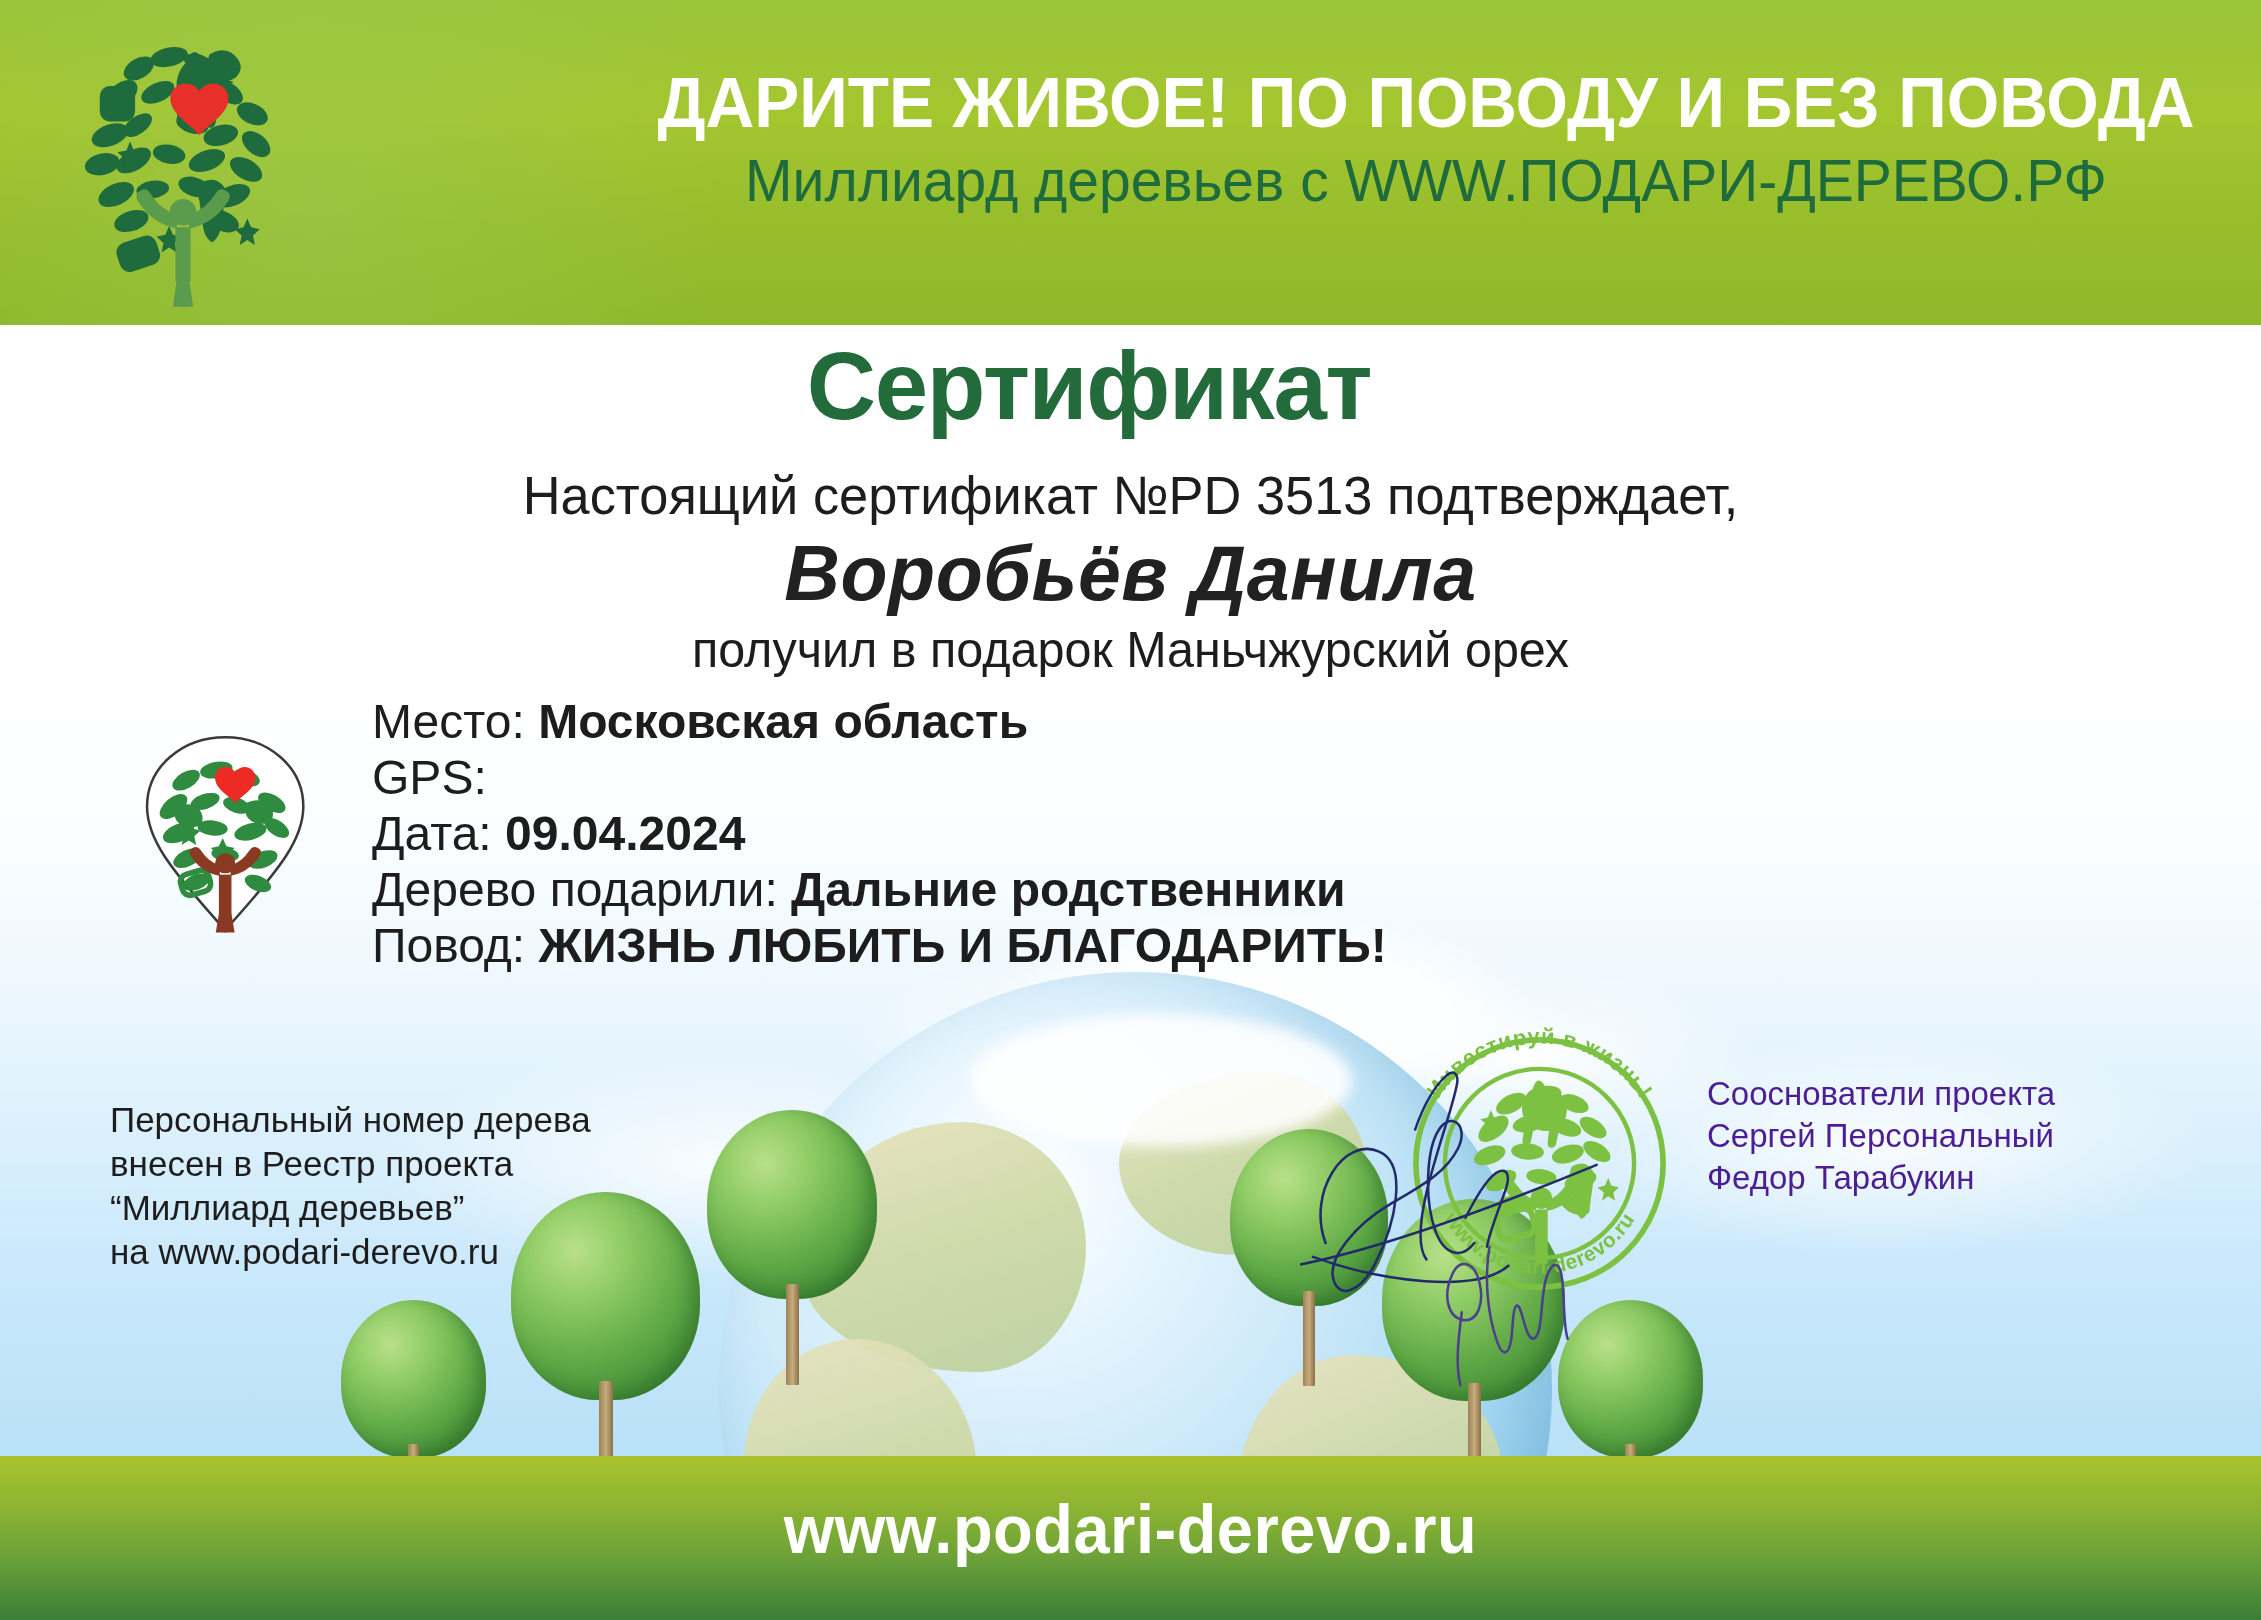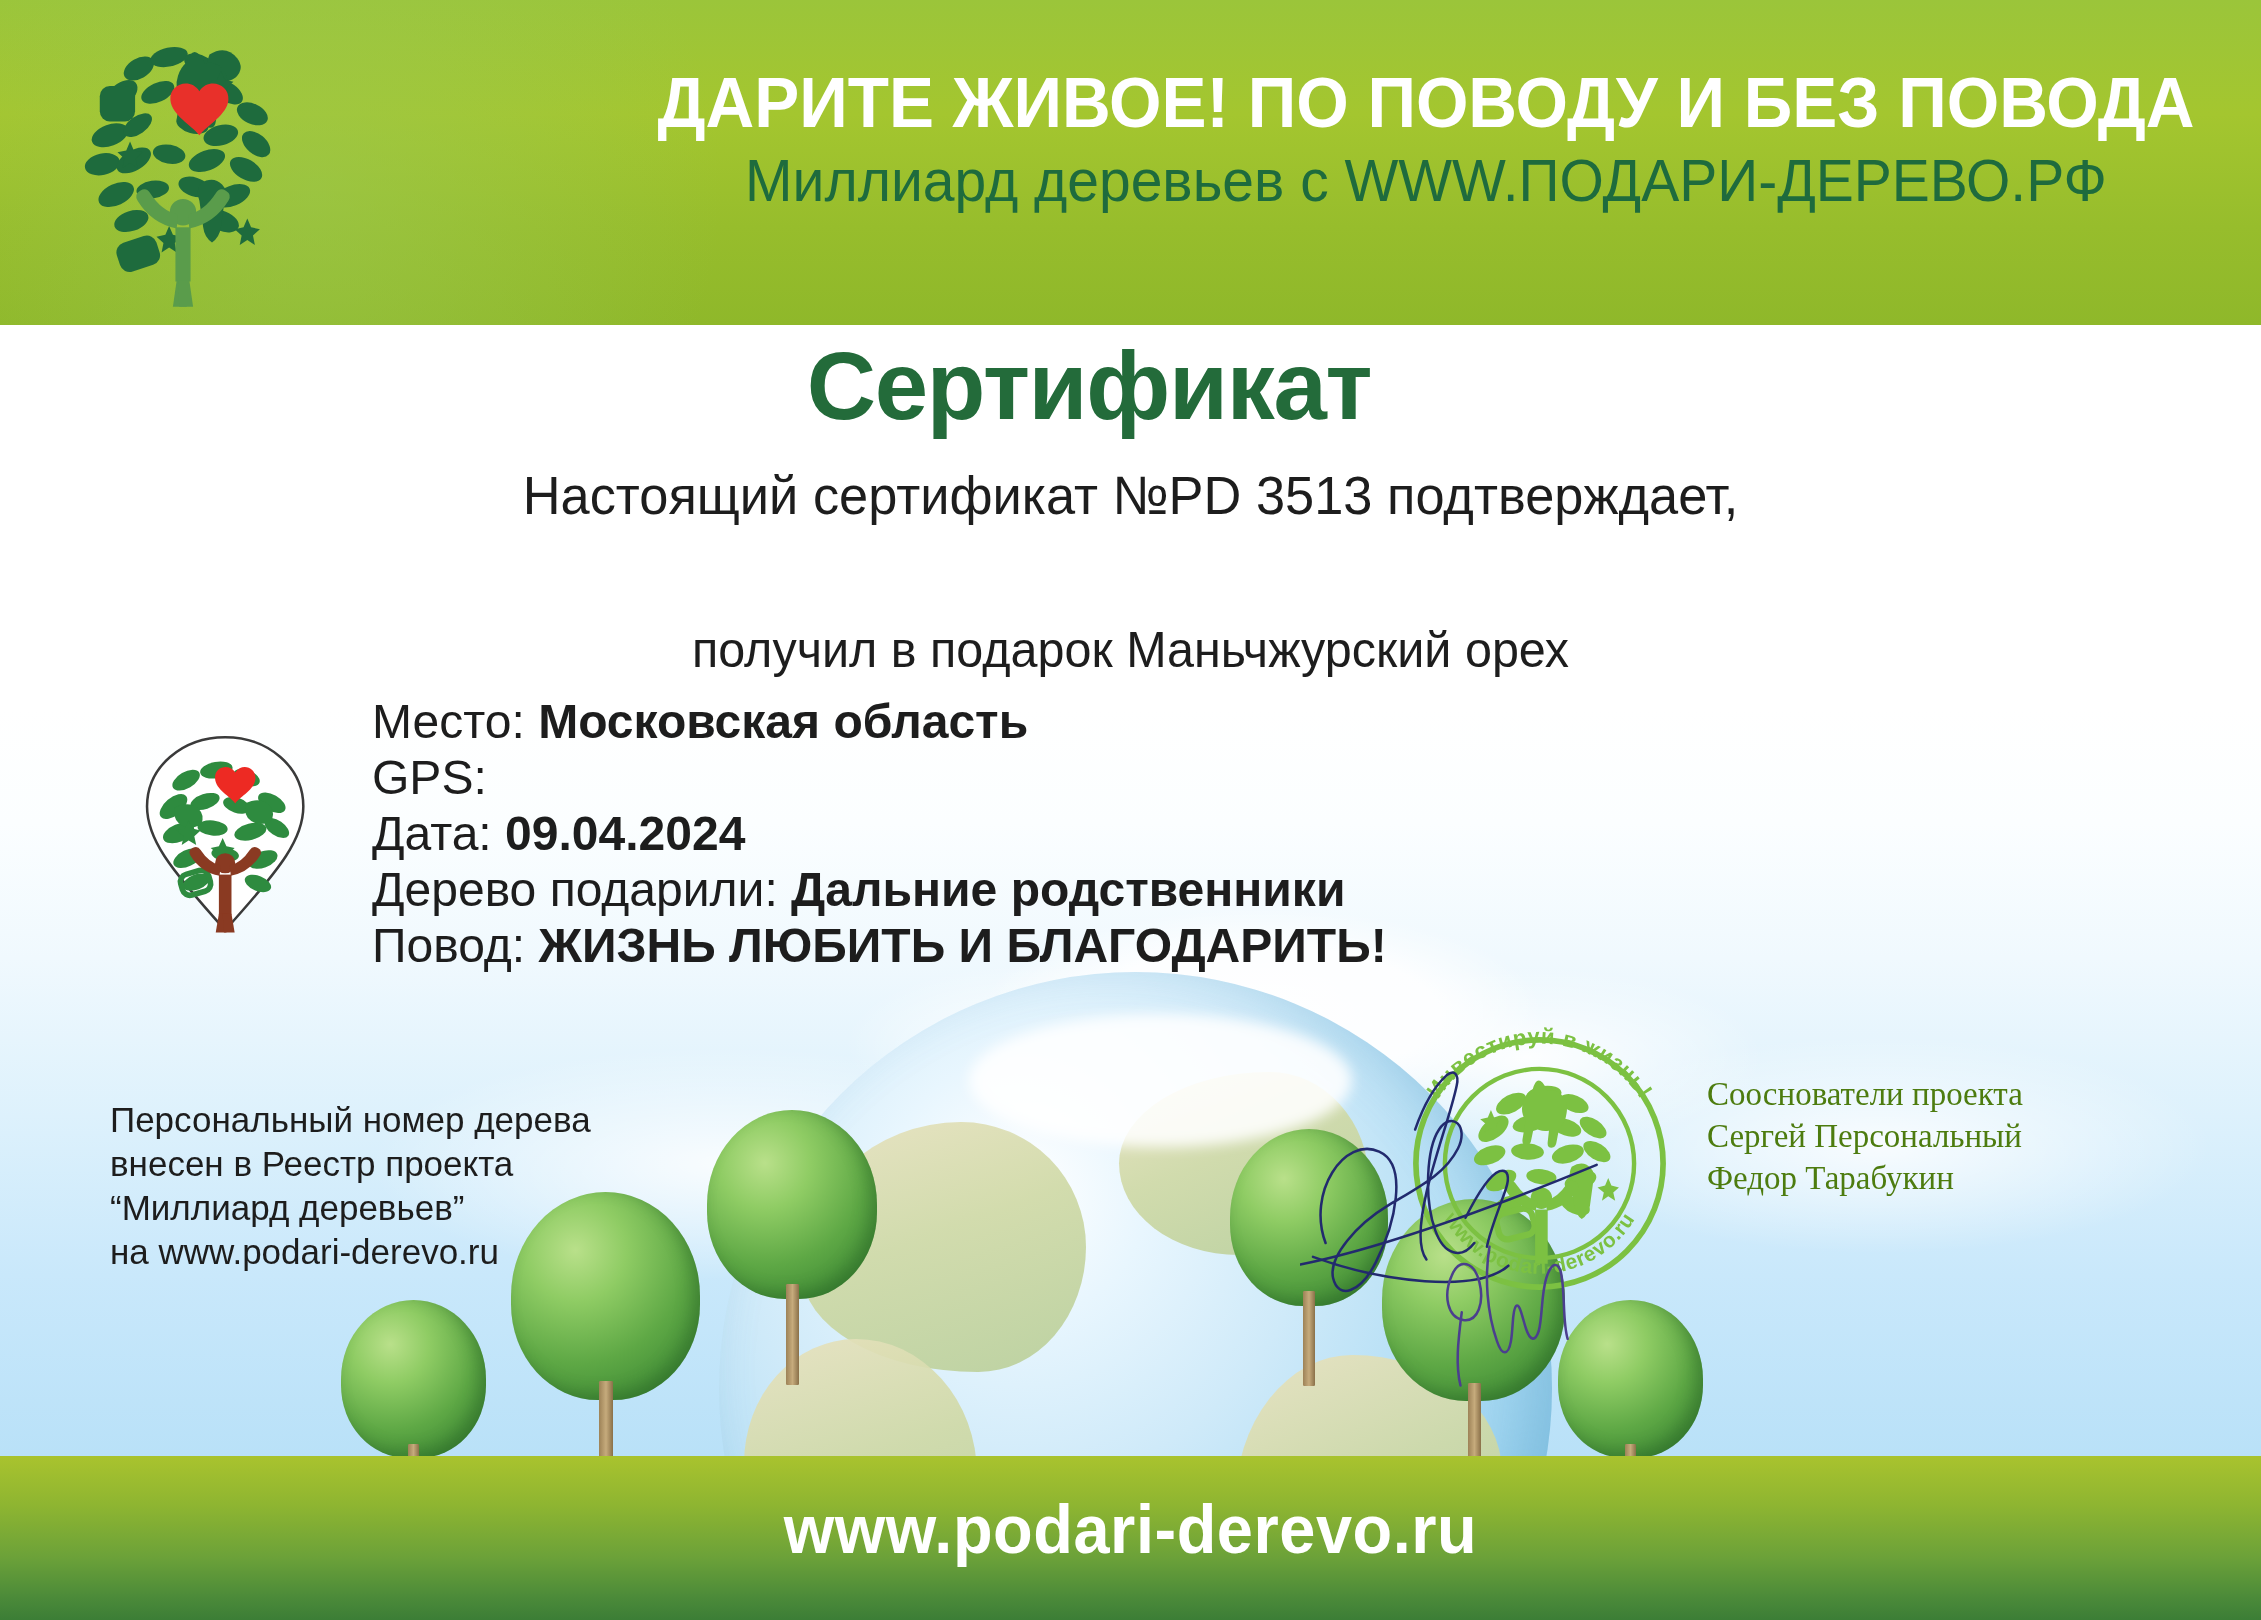--- a/index.html
+++ b/index.html
@@ -417,6 +417,7 @@
 
   <div class="title">Сертификат</div>
   <div class="subtitle">Настоящий сертификат №PD 3513 подтверждает,</div>
+  <div class="recipient">Воробьёв Данила</div>
   <div class="gift-line">получил в подарок Маньчжурский орех</div>
 
   <svg class="pin" viewBox="0 0 265 320">

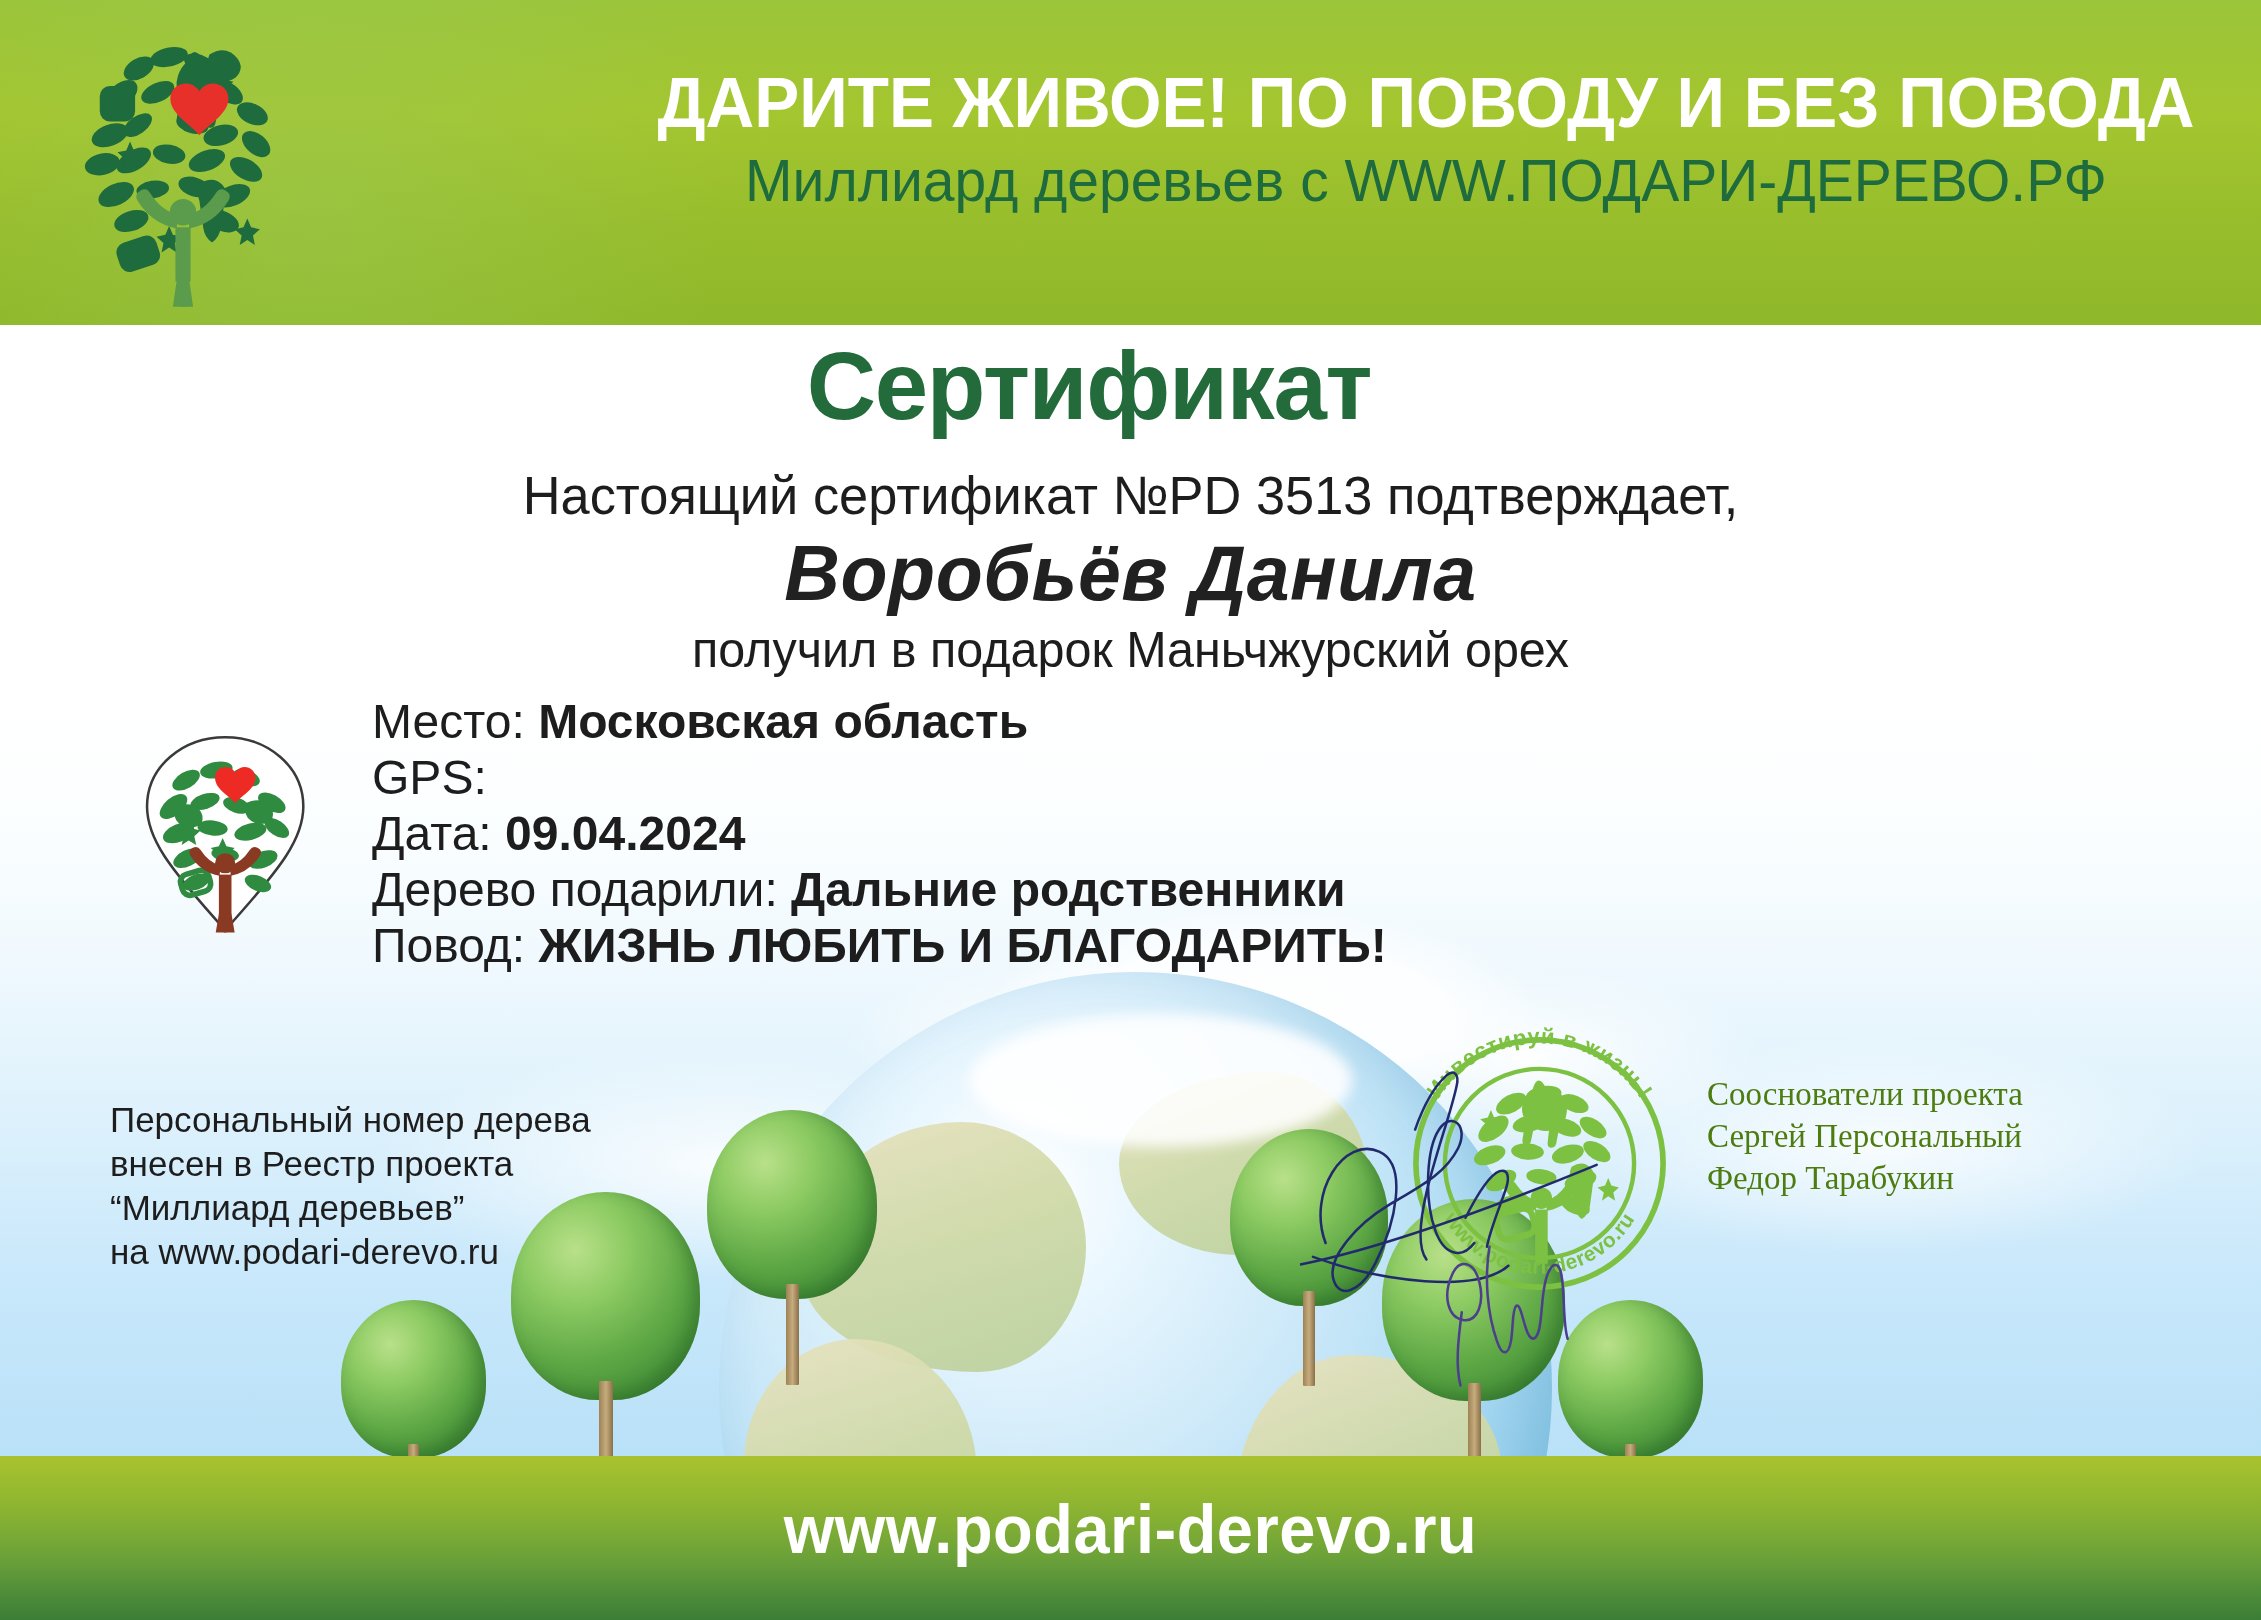--- a/index.html
+++ b/index.html
@@ -267,11 +267,10 @@
   .founders {
     position: absolute;
     left: 1707px; top: 1073px;
-    color: #4d7c0f;
+    color: #4c1d95;
     font-size: 33px;
     line-height: 42px;
     white-space: nowrap;
-    font-family: Liberation Serif, serif;
   }
 
   

